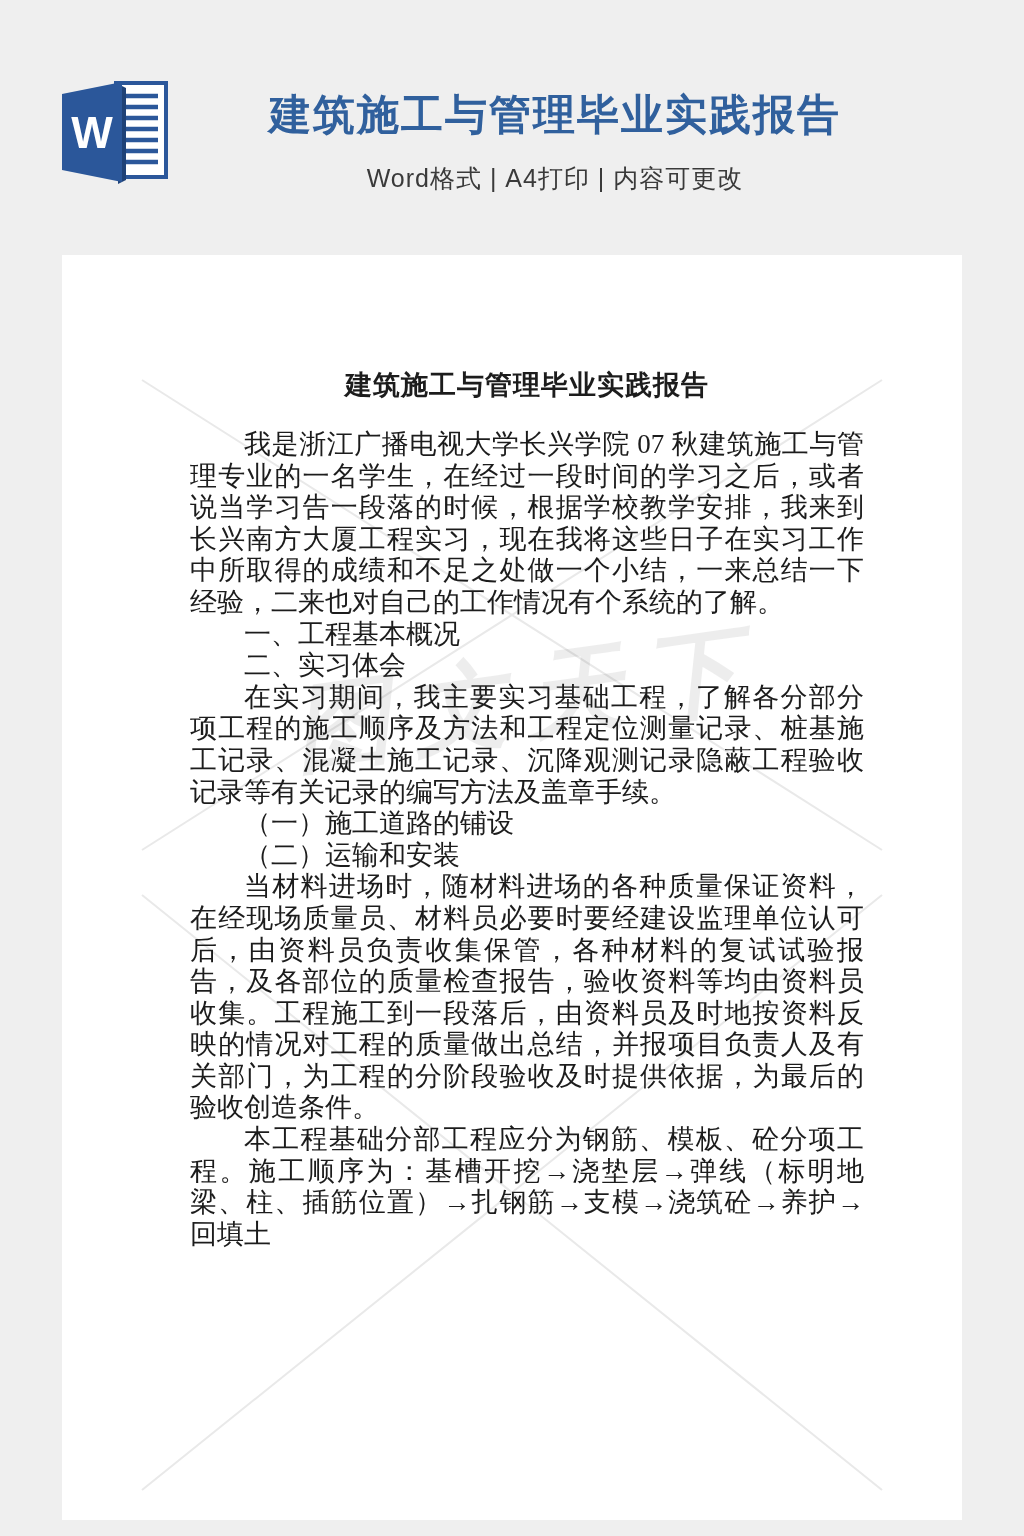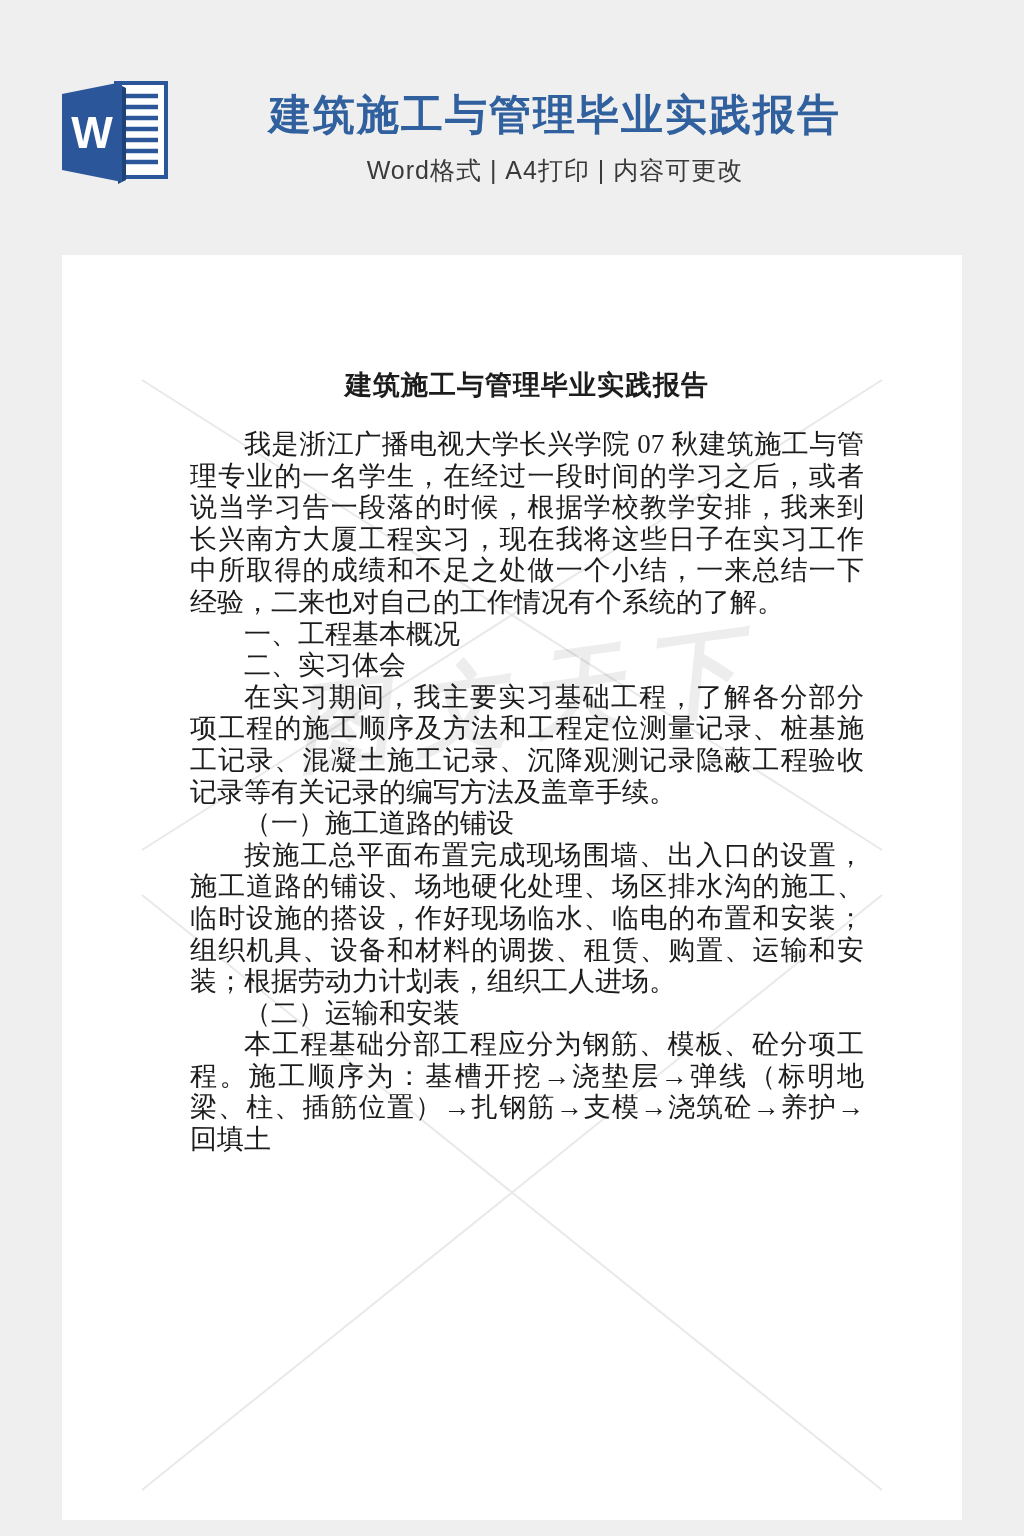--- a/index.html
+++ b/index.html
@@ -23,7 +23,7 @@
     letter-spacing: 2px; line-height: 1.1;
   }
   .header-subtitle {
-    margin-top: 16px; font-size: 25px; color: #3a3a3a; letter-spacing: 1px;
+    margin-top: 24px; font-size: 25px; color: #3a3a3a; letter-spacing: 1px;
   }
 
   

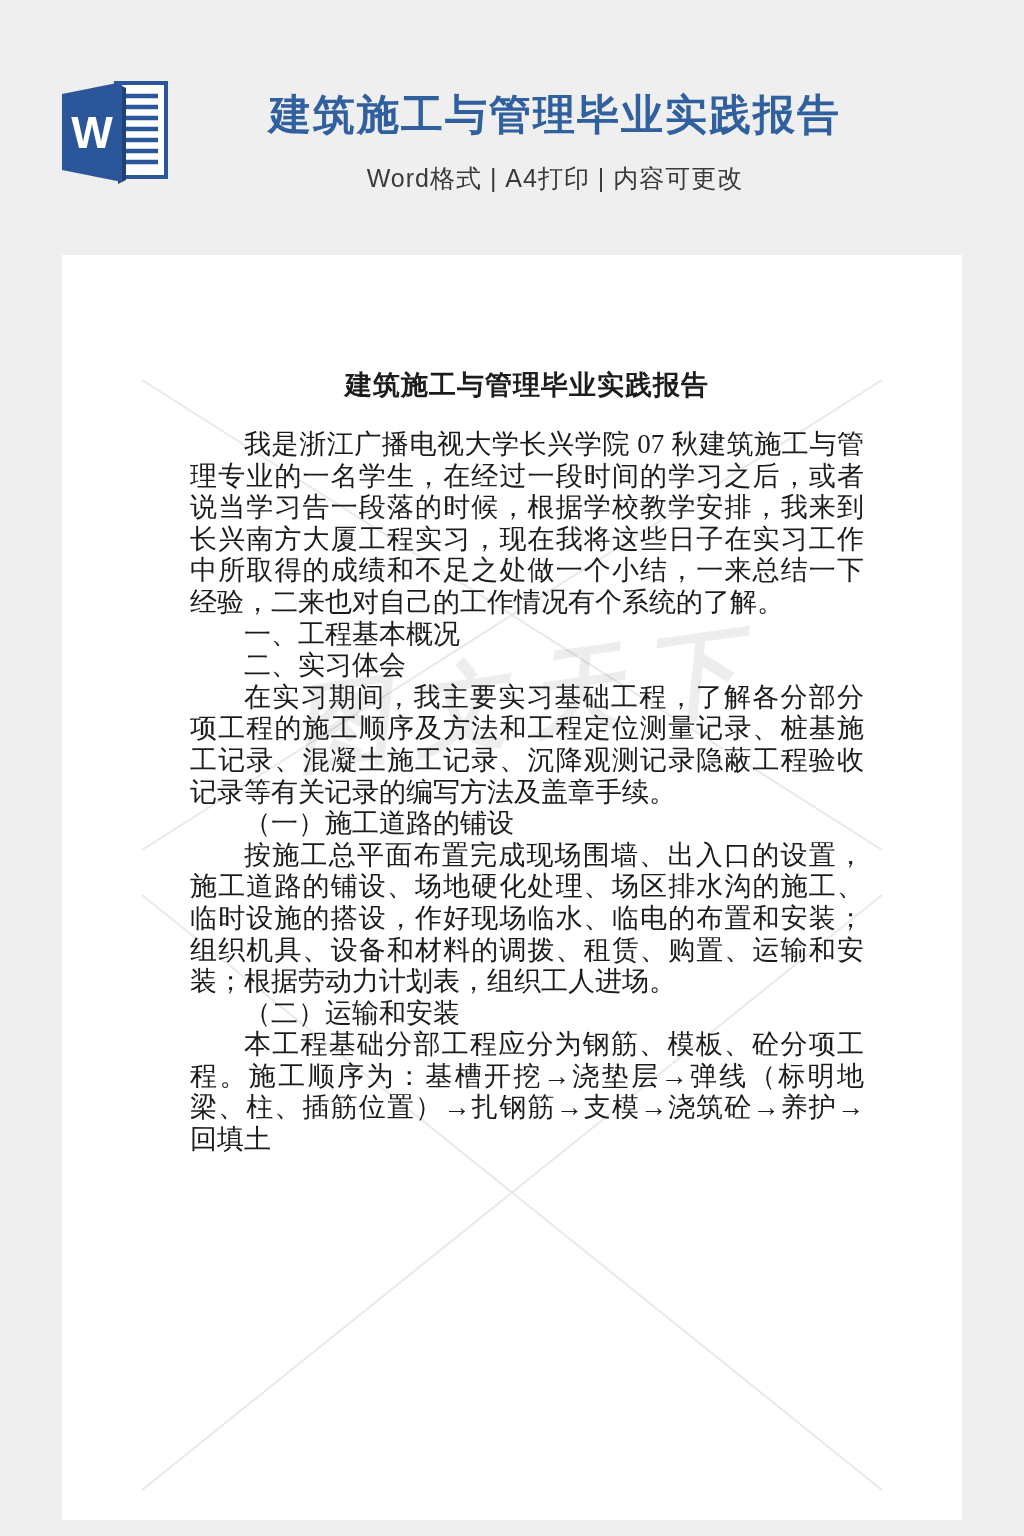--- a/index.html
+++ b/index.html
@@ -109,7 +109,6 @@
       <p class="h">二、实习体会</p>
       <p class="p">在实习期间，我主要实习基础工程，了解各分部分项工程的施工顺序及方法和工程定位测量记录、桩基施工记录、混凝土施工记录、沉降观测记录隐蔽工程验收记录等有关记录的编写方法及盖章手续。</p>
       <p class="h">（一）施工道路的铺设</p>
-      <p class="p">按施工总平面布置完成现场围墙、出入口的设置，施工道路的铺设、场地硬化处理、场区排水沟的施工、临时设施的搭设，作好现场临水、临电的布置和安装；组织机具、设备和材料的调拨、租赁、购置、运输和安装；根据劳动力计划表，组织工人进场。</p>
       <p class="h">（二）运输和安装</p>
       <p class="p">本工程基础分部工程应分为钢筋、模板、砼分项工程。施工顺序为：基槽开挖→浇垫层→弹线（标明地梁、柱、插筋位置）→扎钢筋→支模→浇筑砼→养护→回填土</p>
     </div>

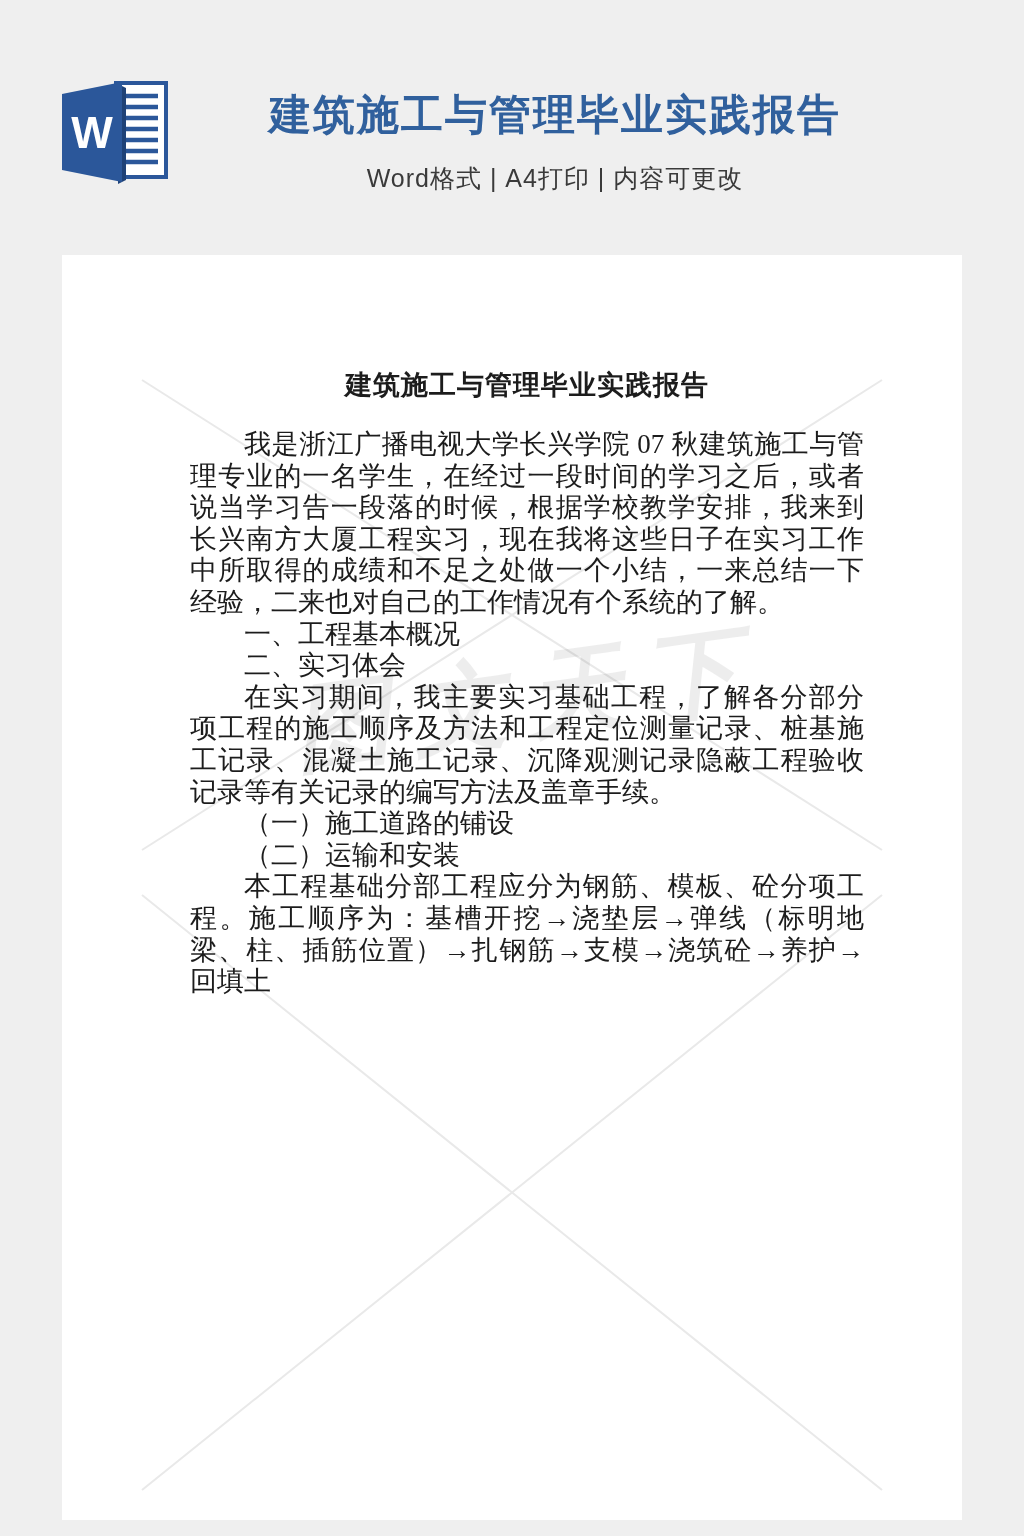--- a/index.html
+++ b/index.html
@@ -110,6 +110,7 @@
       <p class="p">在实习期间，我主要实习基础工程，了解各分部分项工程的施工顺序及方法和工程定位测量记录、桩基施工记录、混凝土施工记录、沉降观测记录隐蔽工程验收记录等有关记录的编写方法及盖章手续。</p>
       <p class="h">（一）施工道路的铺设</p>
       <p class="h">（二）运输和安装</p>
+      <p class="p">当材料进场时，随材料进场的各种质量保证资料，在经现场质量员、材料员必要时要经建设监理单位认可后，由资料员负责收集保管，各种材料的复试试验报告，及各部位的质量检查报告，验收资料等均由资料员收集。工程施工到一段落后，由资料员及时地按资料反映的情况对工程的质量做出总结，并报项目负责人及有关部门，为工程的分阶段验收及时提供依据，为最后的验收创造条件。</p>
       <p class="p">本工程基础分部工程应分为钢筋、模板、砼分项工程。施工顺序为：基槽开挖→浇垫层→弹线（标明地梁、柱、插筋位置）→扎钢筋→支模→浇筑砼→养护→回填土</p>
     </div>
 

